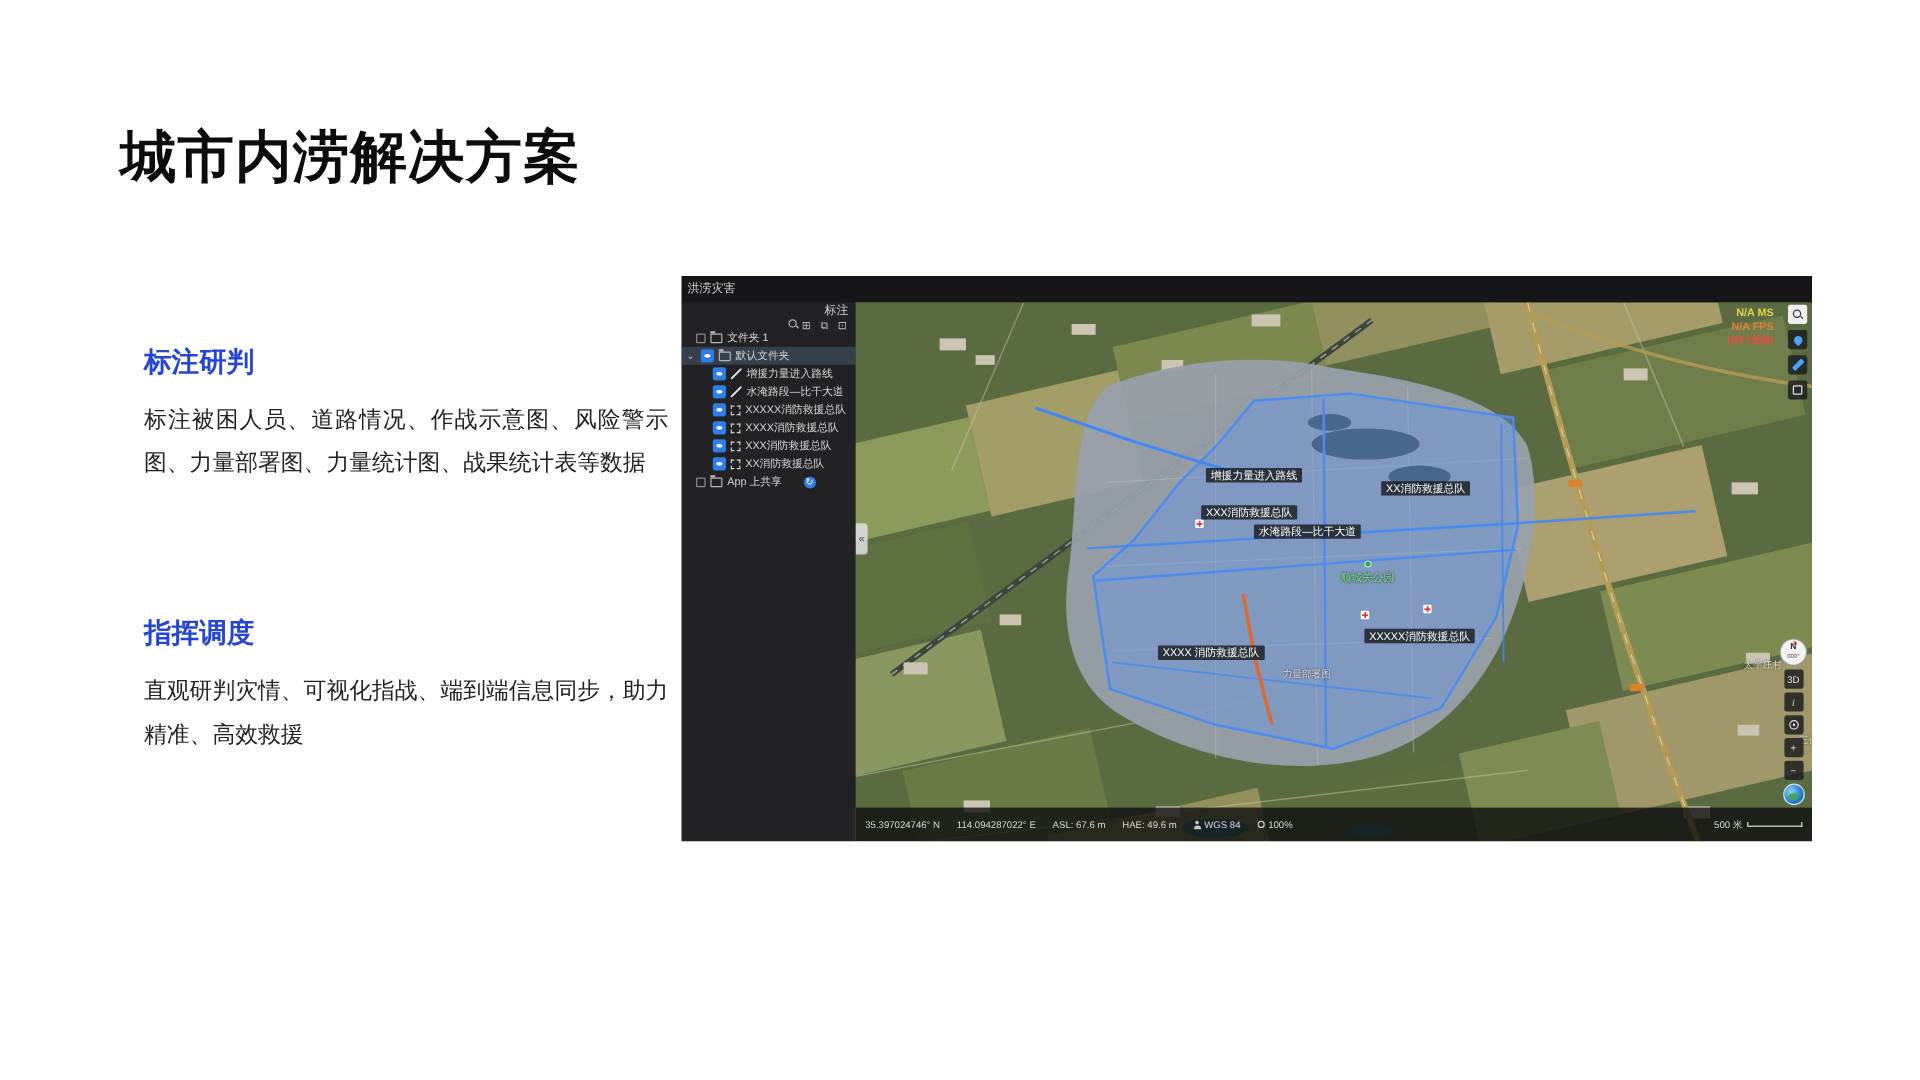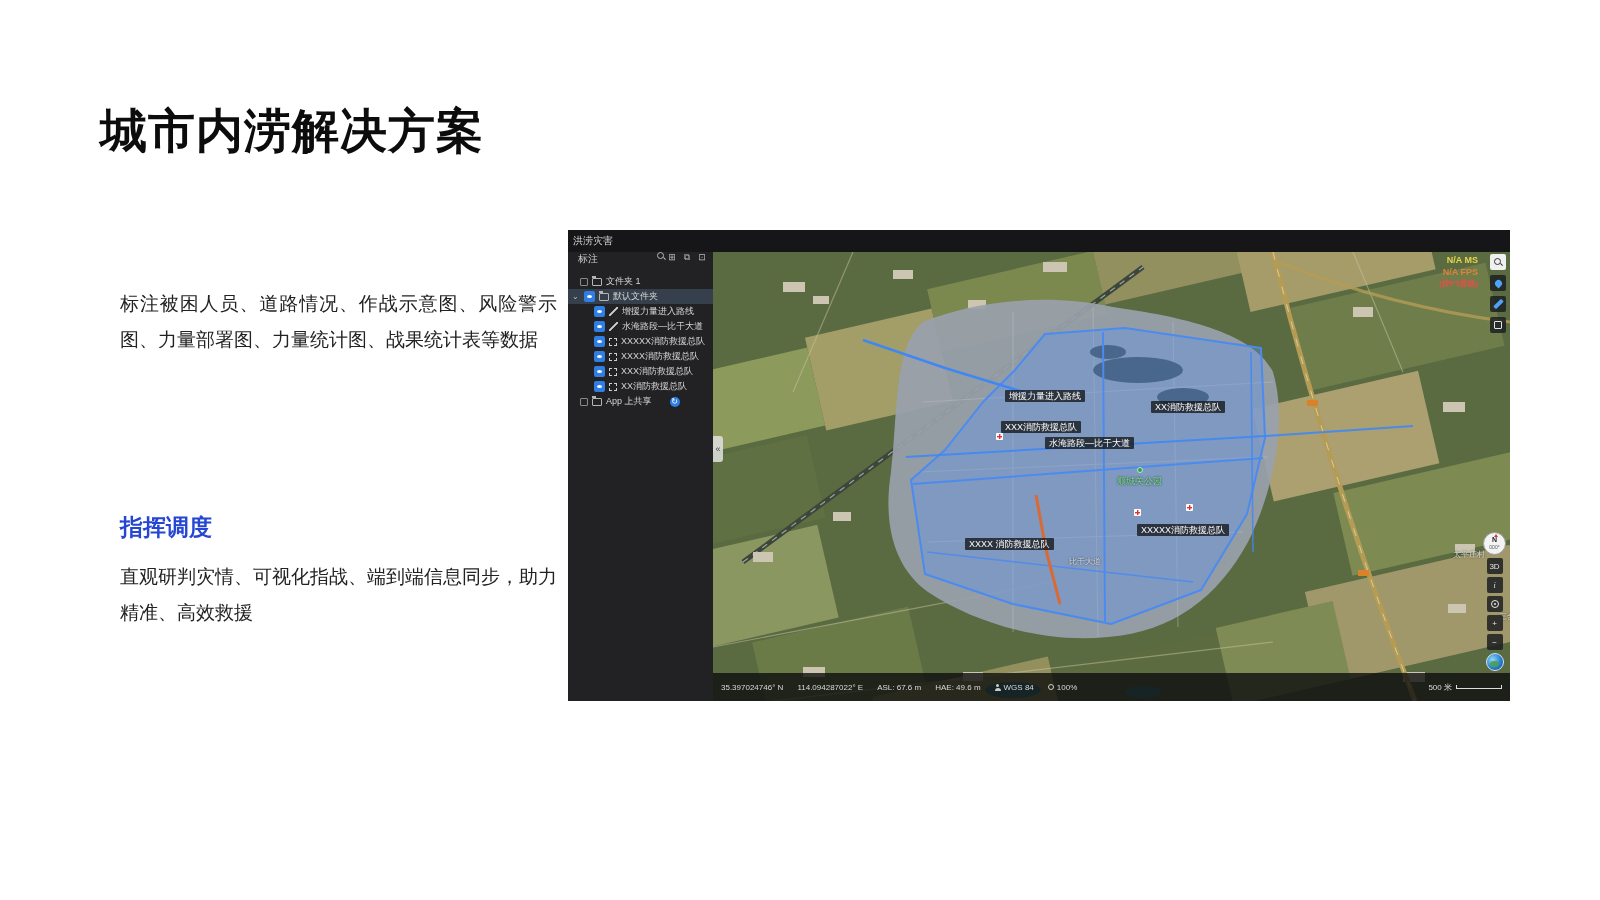--- a/index.html
+++ b/index.html
@@ -19,7 +19,7 @@
 
   
   .panel { position:absolute; left:0; top:22px; width:145px; bottom:0; background:#222224; color:#d6d6d6; }
-  .panel-header { display:flex; align-items:flex-start; height:22px; padding:0 6px 0 10px; }
+  .panel-header { display:flex; align-items:flex-end; height:22px; padding:0 6px 0 10px;flex-direction:column; }
   .panel-title { font-size:10px; color:#cfcfcf; flex:1; }
   .ph-icons { display:flex; gap:5px; align-items:center; }
   .ph-ic { width:10px; height:10px; color:#b8b8b8; font-size:9px; line-height:10px; text-align:center; }

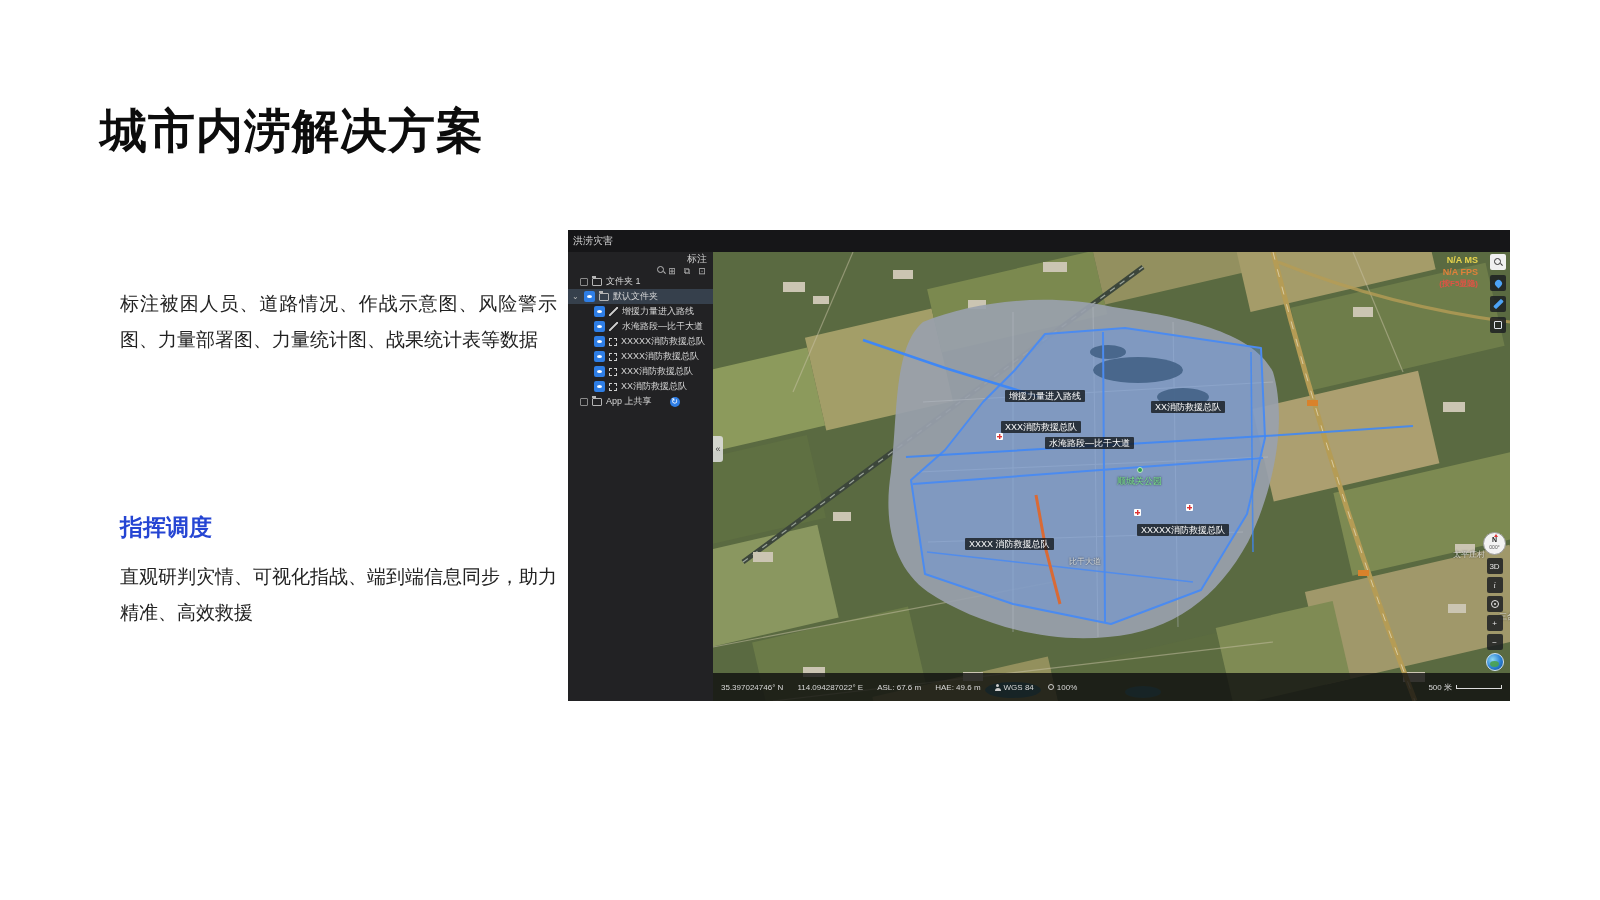--- a/index.html
+++ b/index.html
@@ -93,6 +93,7 @@
   <div class="slide-title">城市内涝解决方案</div>
 
   <div class="sec sec1">
+    <div class="sec-heading">标注研判</div>
     <div class="sec-body">标注被困人员、道路情况、作战示意图、风险警示图、力量部署图、力量统计图、战果统计表等数据</div>
   </div>
 

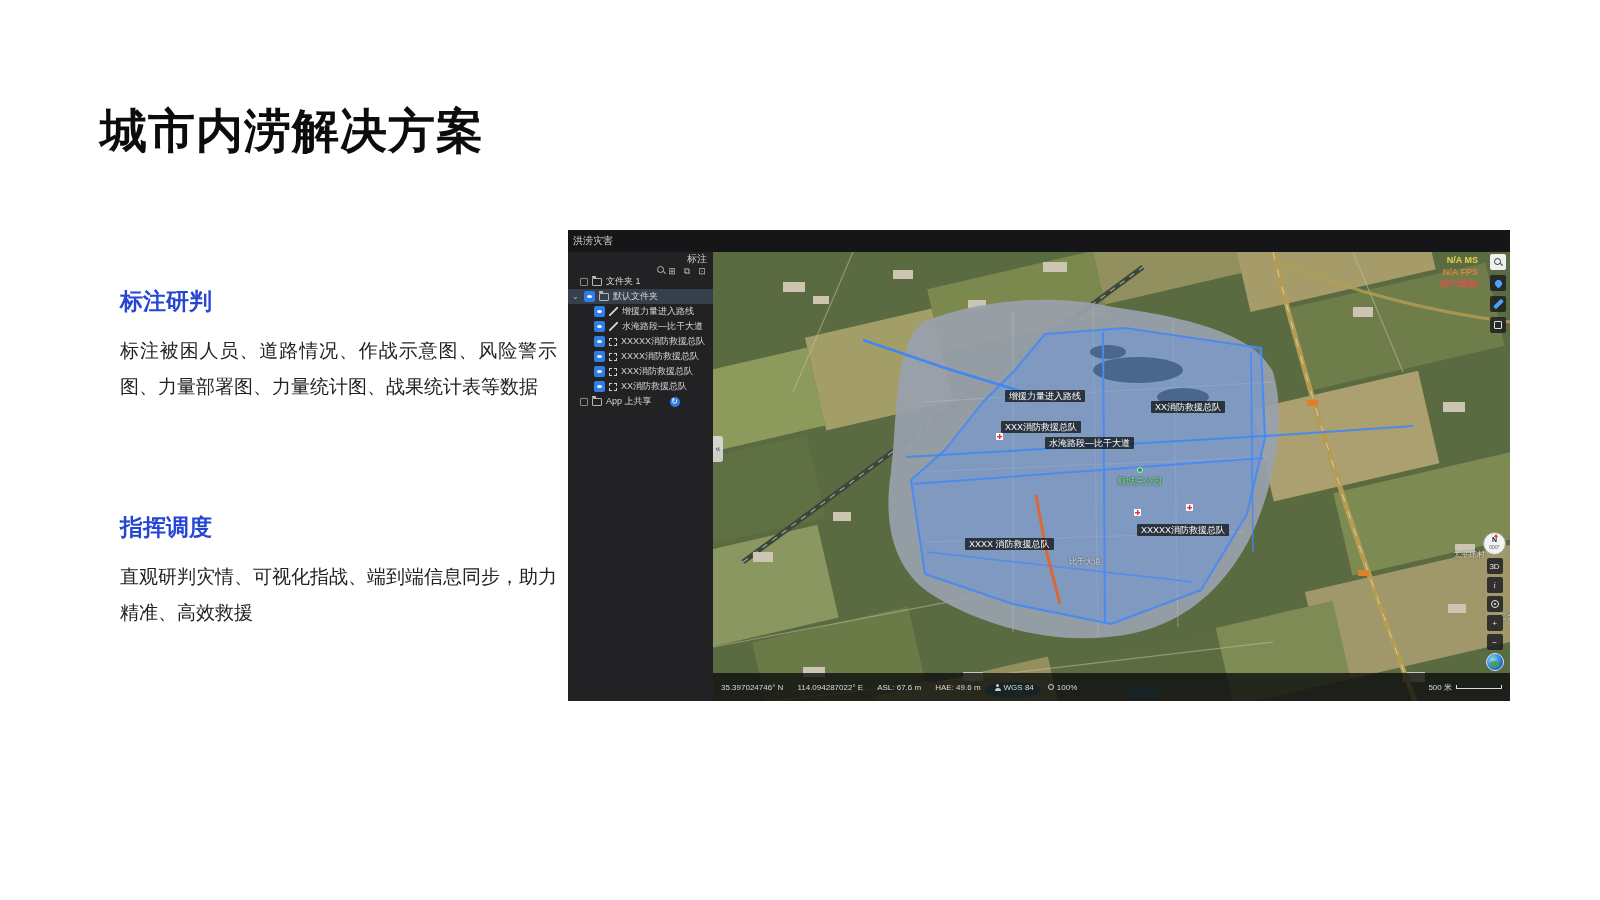--- a/index.html
+++ b/index.html
@@ -275,7 +275,7 @@
         <span class="park-dot"></span>
         <span>顺城关公园</span>
       </div>
-      <div class="place-label" style="left:356px; top:304px;">比干大道</div>
+      <div class="place-label" style="left:356px; top:304px;">力量部署图</div>
       <div class="place-label" style="left:740px; top:297px;">太平庄村</div>
       <div class="place-label" style="left:738px; top:359px;margin-left:48px;">三合庄</div>
 

